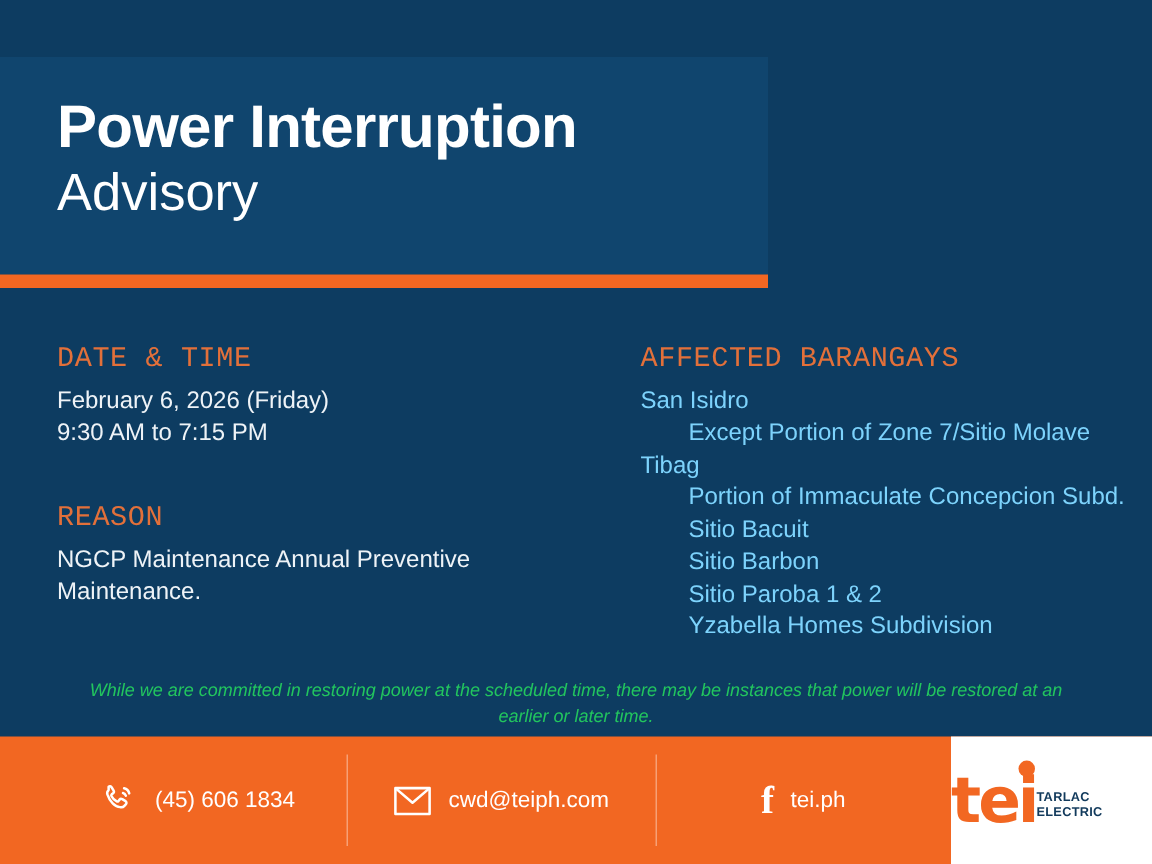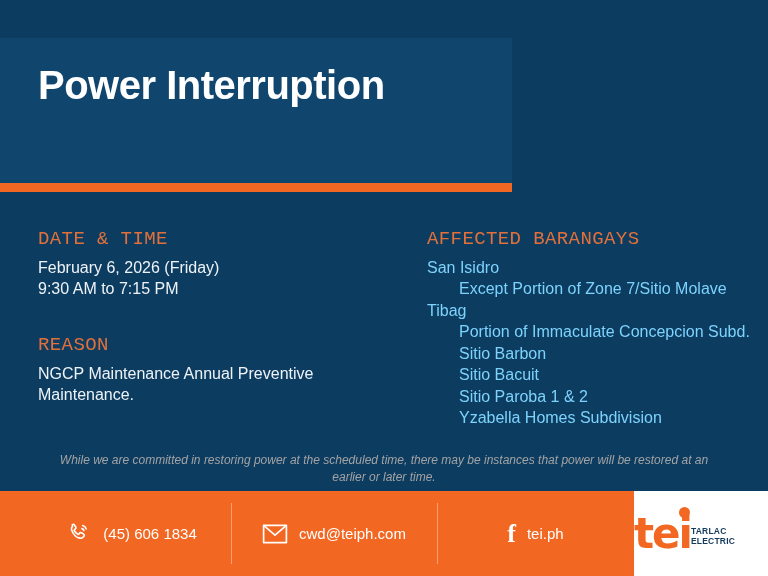--- a/index.html
+++ b/index.html
@@ -195,6 +195,7 @@
 
 <div class="title-panel">
   <div class="title-main">Power Interruption</div>
+  <div class="title-sub">Advisory</div>
 </div>
 <div class="accent-bar"></div>
 

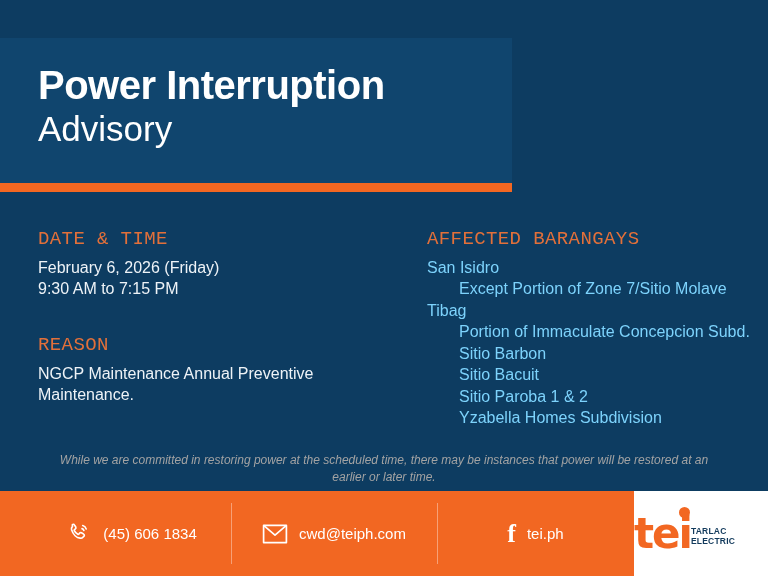--- a/index.html
+++ b/index.html
@@ -218,8 +218,8 @@
         <li class="sub">Except Portion of Zone 7/Sitio Molave</li>
         <li>Tibag</li>
         <li class="sub">Portion of Immaculate Concepcion Subd.</li>
+        <li class="sub">Sitio Bacuit</li>
         <li class="sub">Sitio Barbon</li>
-        <li class="sub">Sitio Bacuit</li>
         <li class="sub">Sitio Paroba 1 &amp; 2</li>
         <li class="sub">Yzabella Homes Subdivision</li>
       </ul>

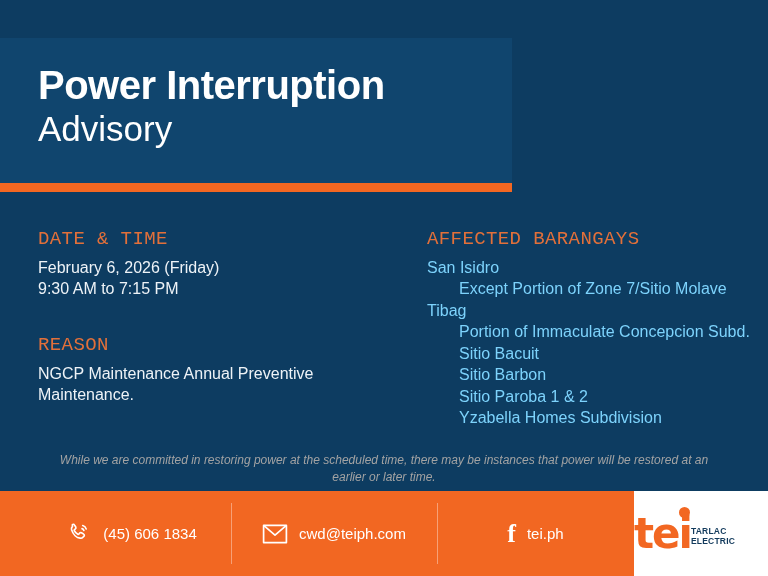--- a/index.html
+++ b/index.html
@@ -109,7 +109,7 @@
     top: 452px;
     width: 660px;
     text-align: center;
-    color: #a3a3a3;
+    color: #22c55e;
     font-size: 12px;
     font-style: italic;
     line-height: 1.45;

